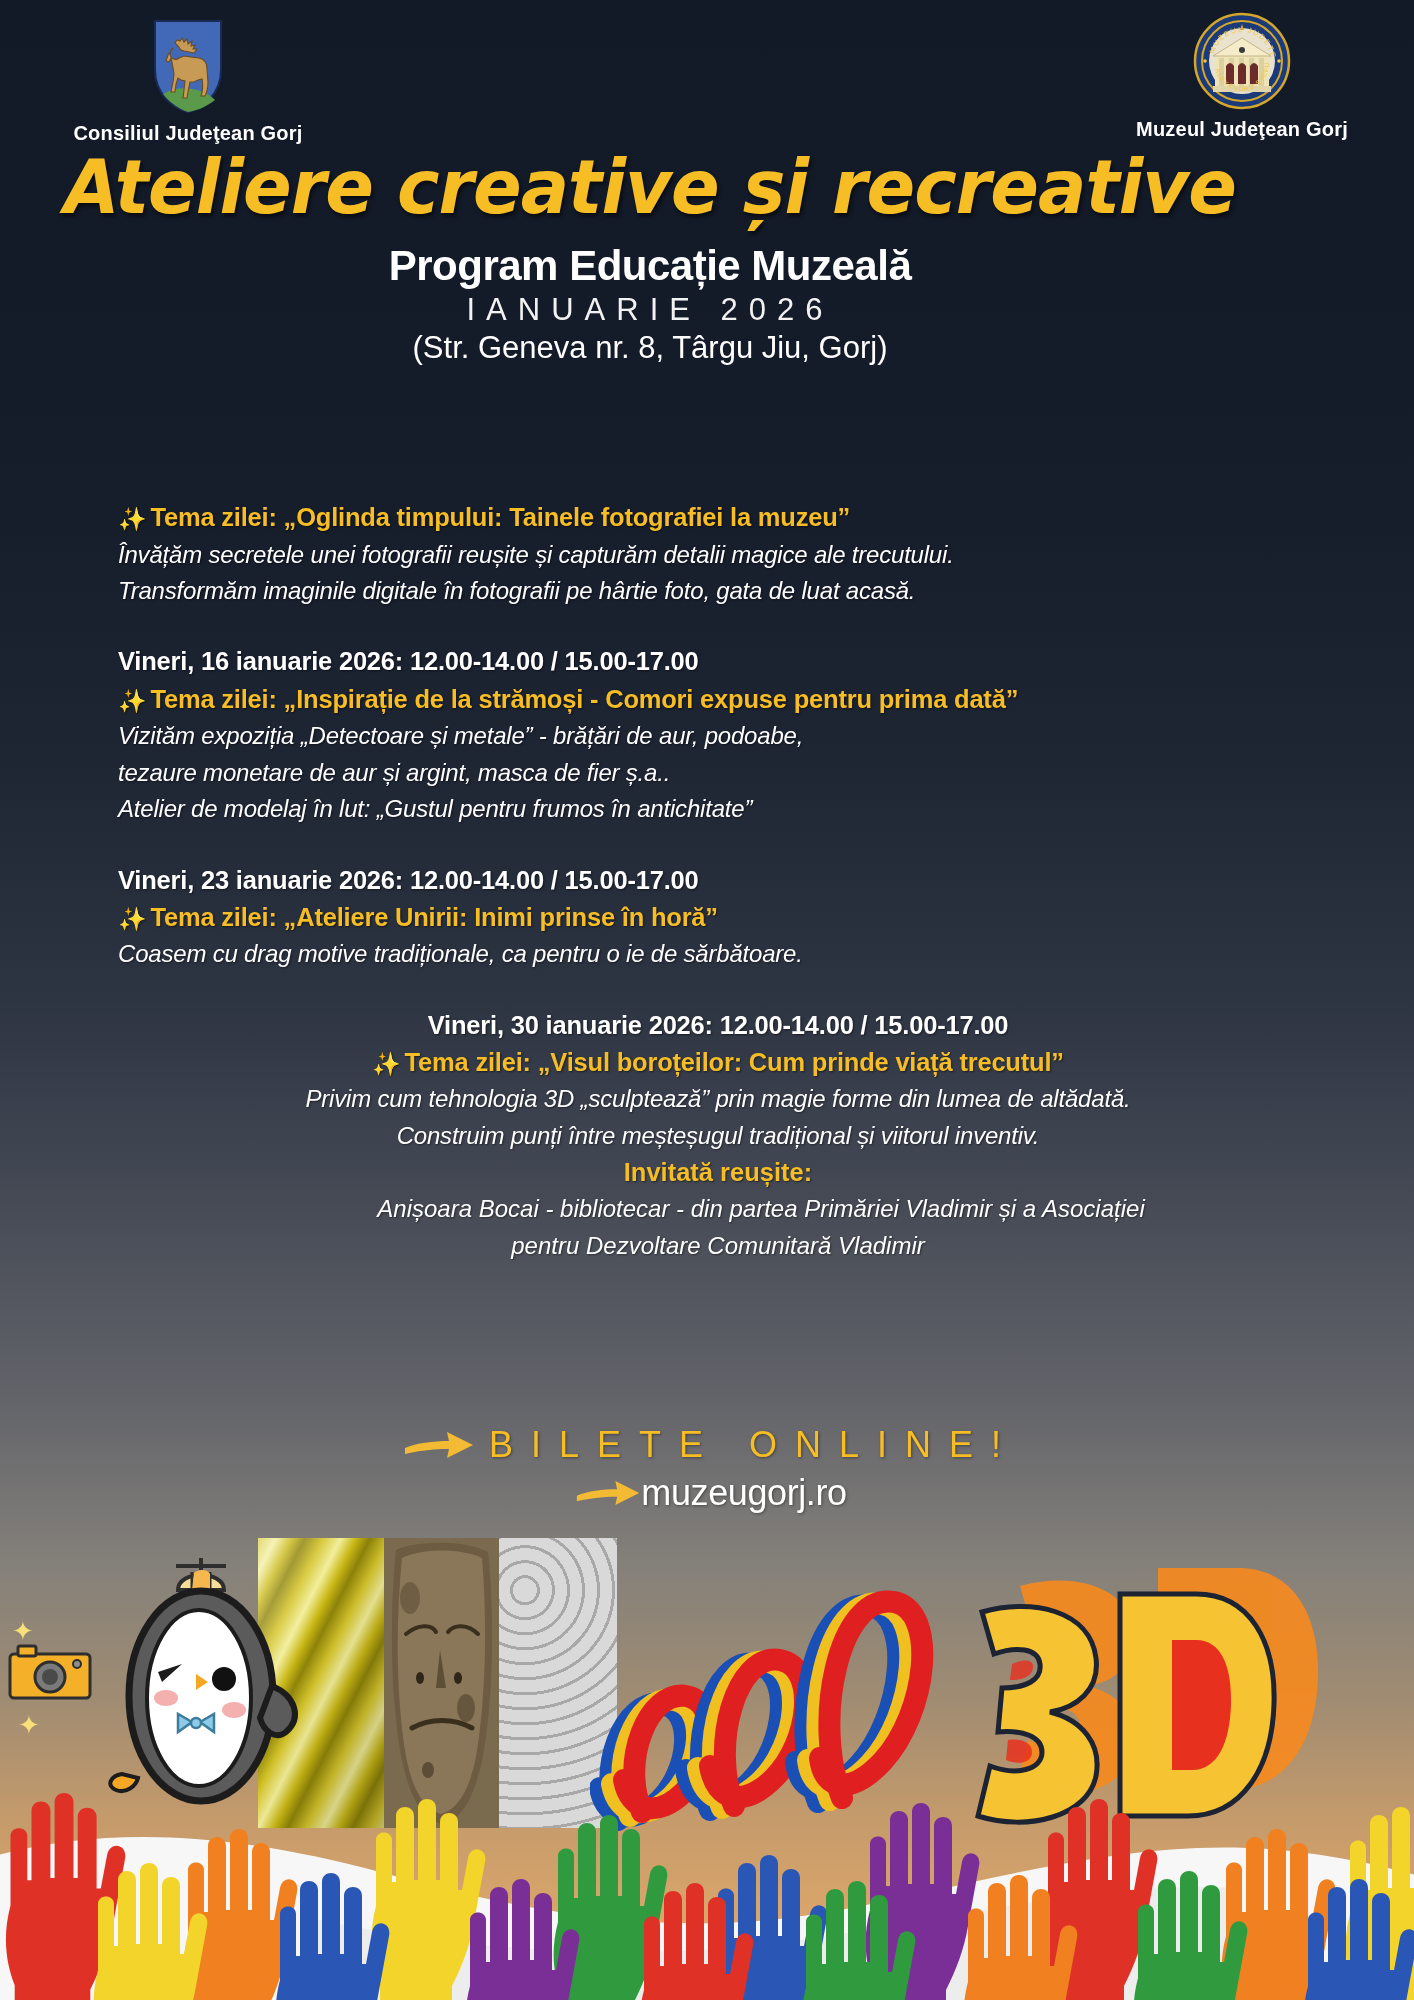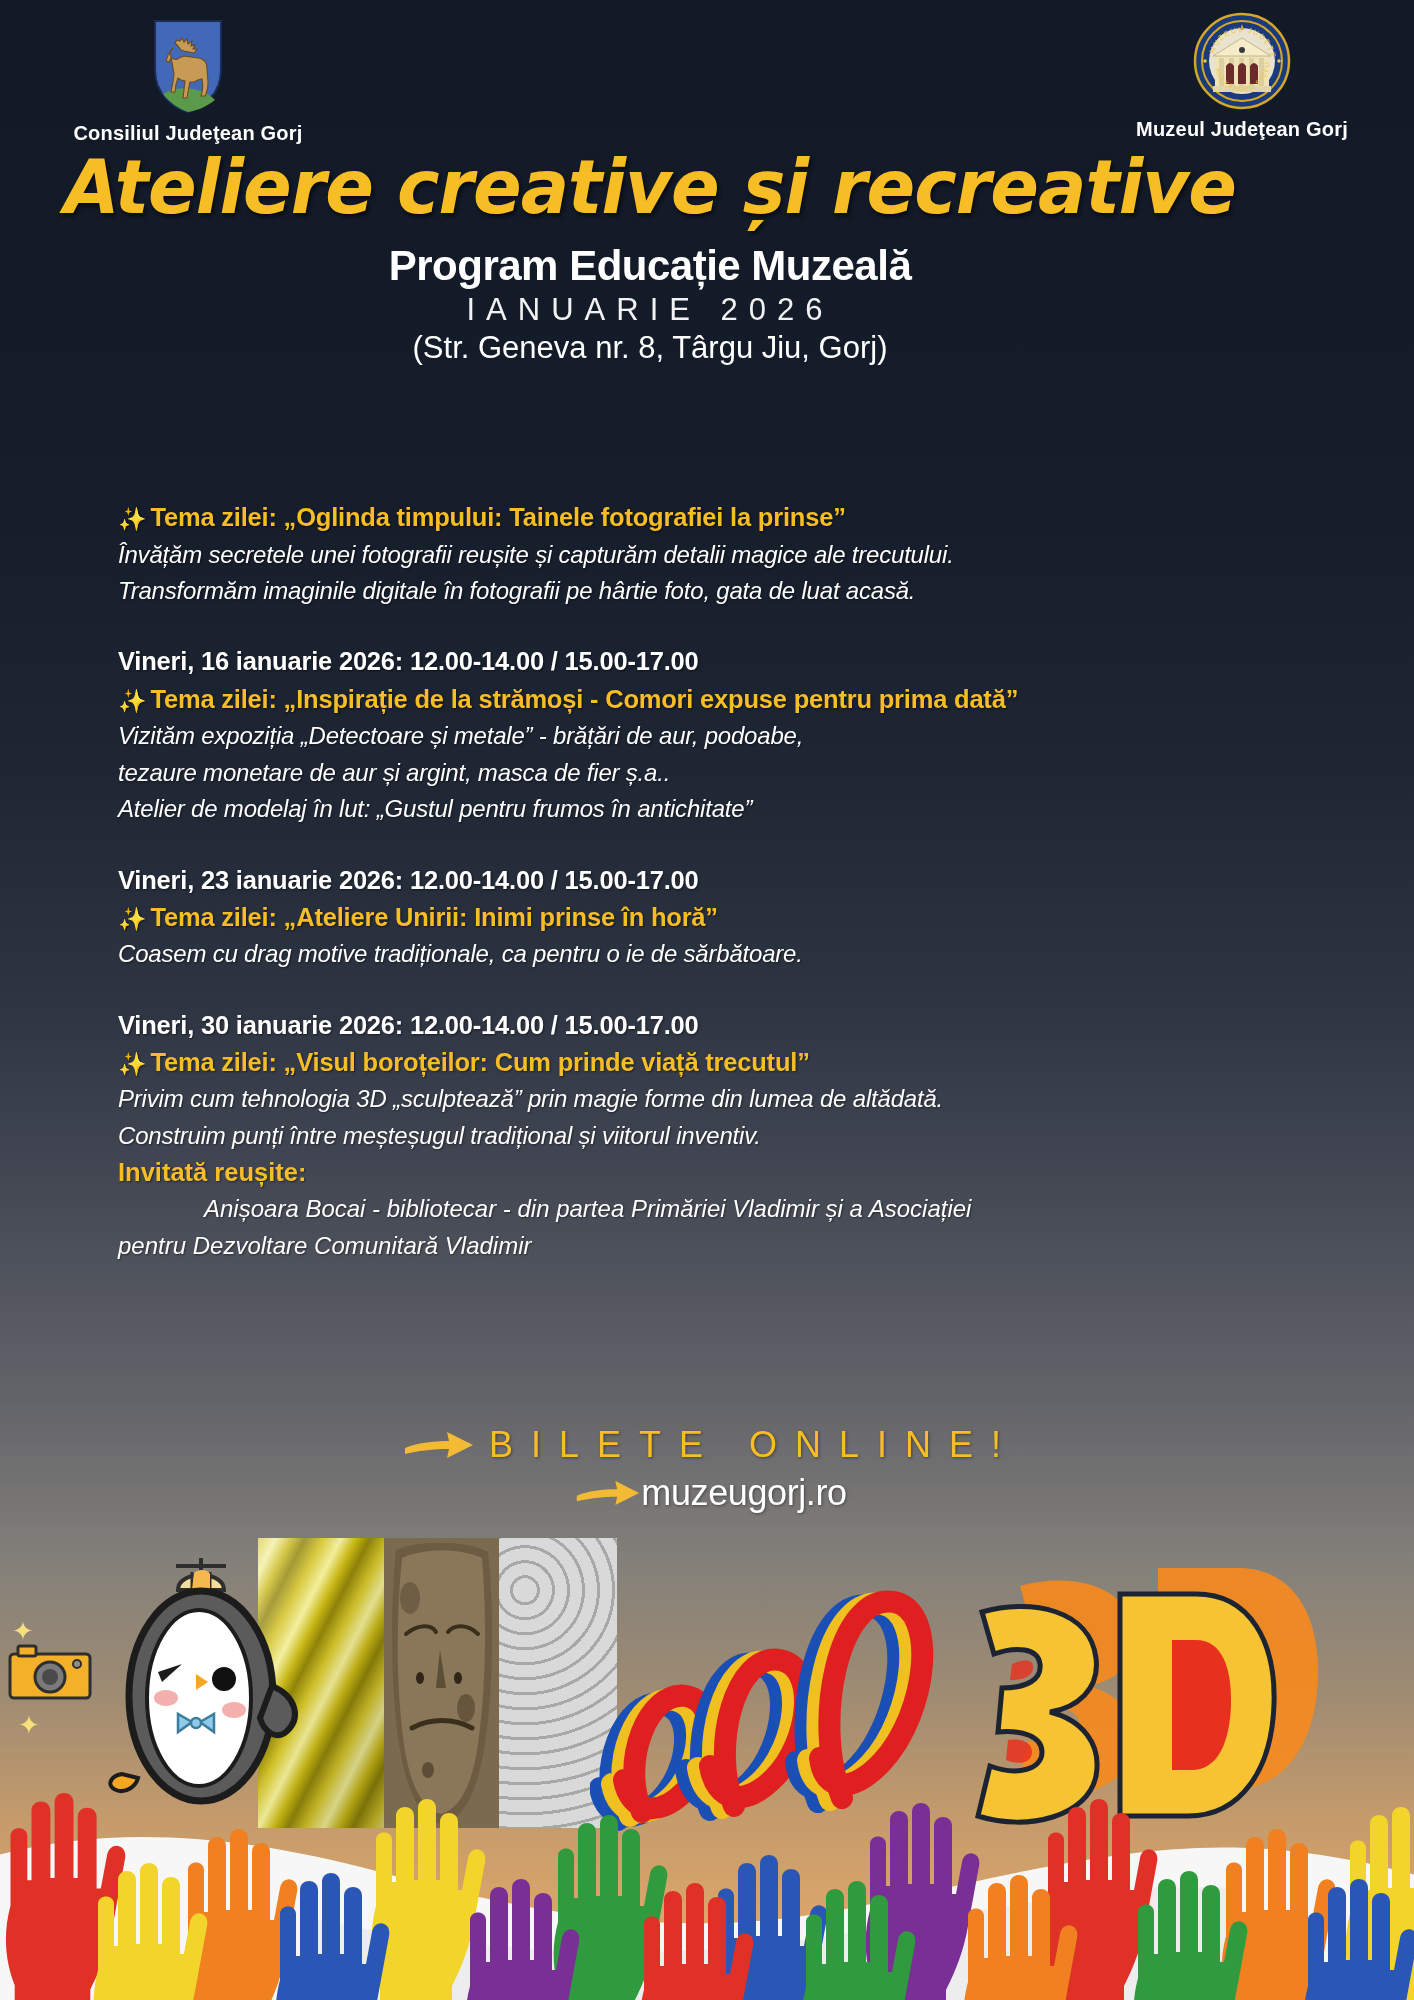--- a/index.html
+++ b/index.html
@@ -372,7 +372,7 @@
 
     <div class="event-block">
       <div class="event-theme">
-        <span class="sparkle-icon">✨</span><span>Tema zilei: „Oglinda timpului: Tainele fotografiei la prinse”</span>
+        <span class="sparkle-icon">✨</span><span>Tema zilei: „Oglinda timpului: Tainele fotografiei la muzeu”</span>
       </div>
       <div class="event-desc">Învățăm secretele unei fotografii reușite și capturăm detalii magice ale trecutului.</div>
       <div class="event-desc">Transformăm imaginile digitale în fotografii pe hârtie foto, gata de luat acasă.</div>

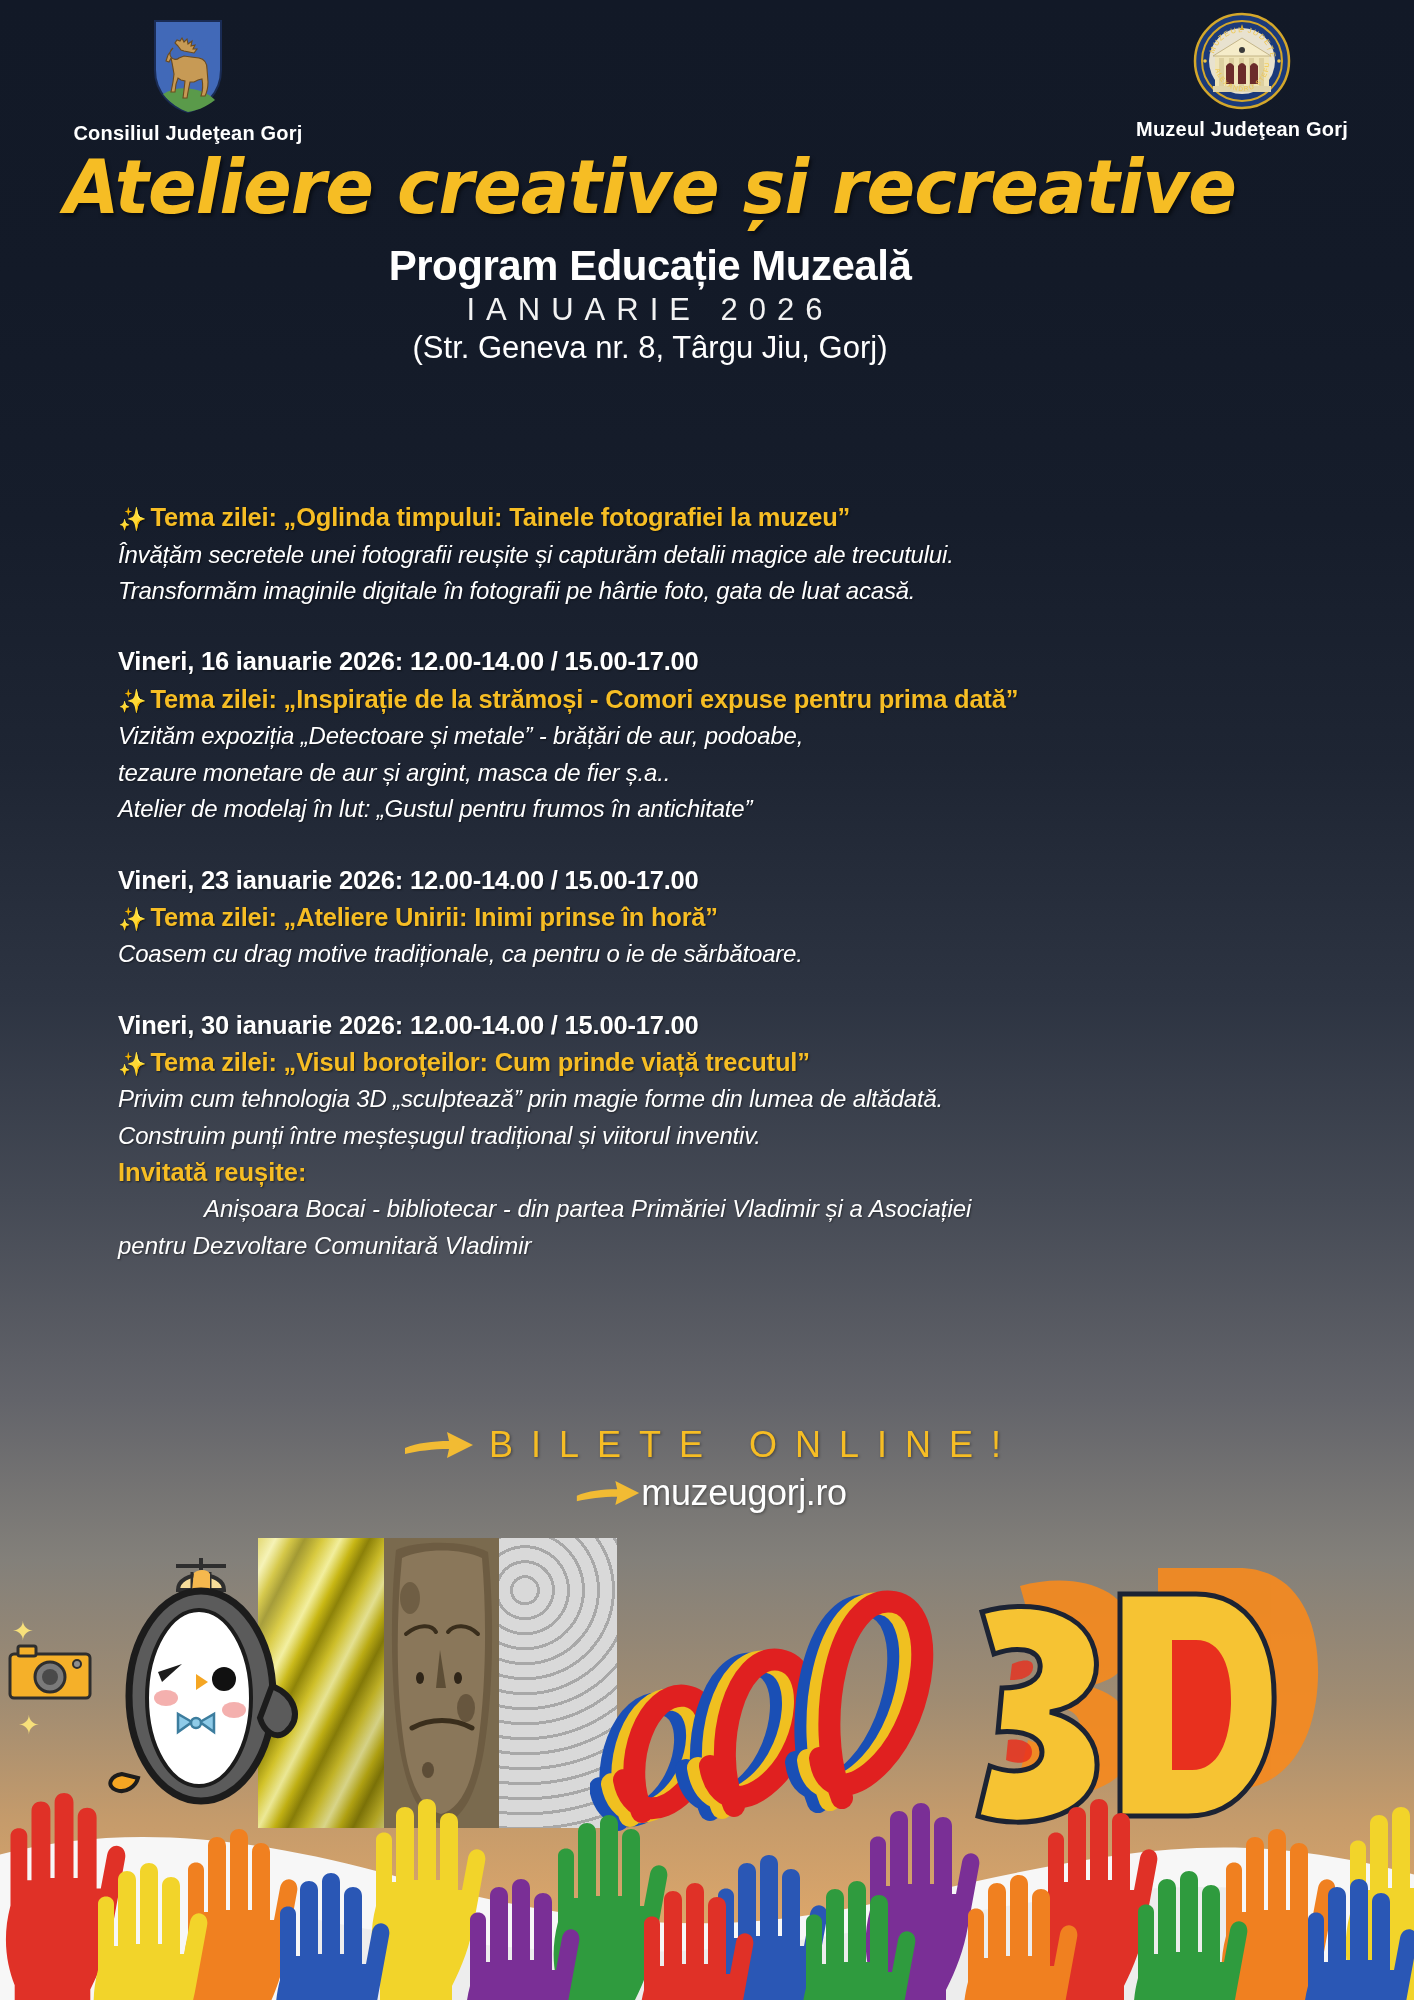--- a/index.html
+++ b/index.html
@@ -396,7 +396,7 @@
       <div class="event-desc">Coasem cu drag motive tradiționale, ca pentru o ie de sărbătoare.</div>
     </div>
 
-    <div class="event-block" style="margin-bottom:8px;">
+    <div class="event-block" style="margin-bottom:8px;text-align:center;">
       <div class="event-date">Vineri, 30 ianuarie 2026: 12.00-14.00 / 15.00-17.00</div>
       <div class="event-theme">
         <span class="sparkle-icon">✨</span><span>Tema zilei: „Visul boroțeilor: Cum prinde viață trecutul”</span>

